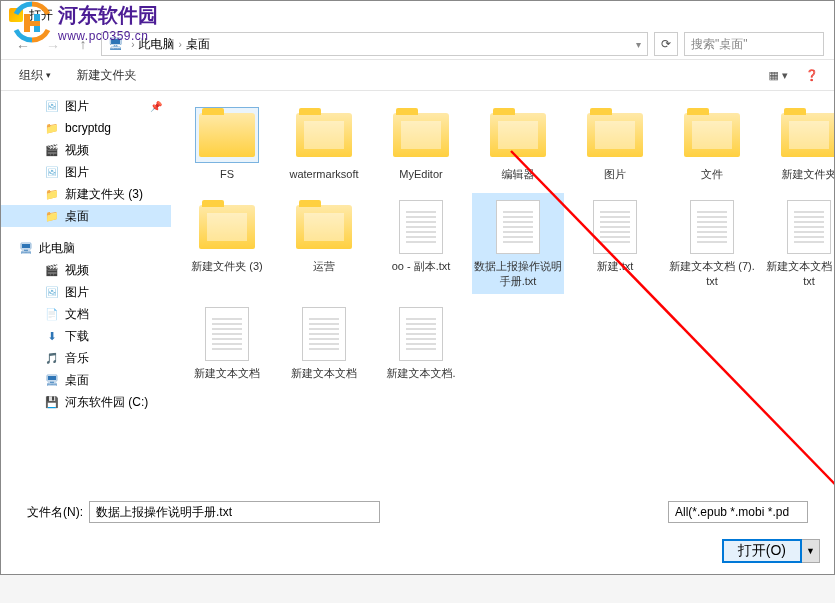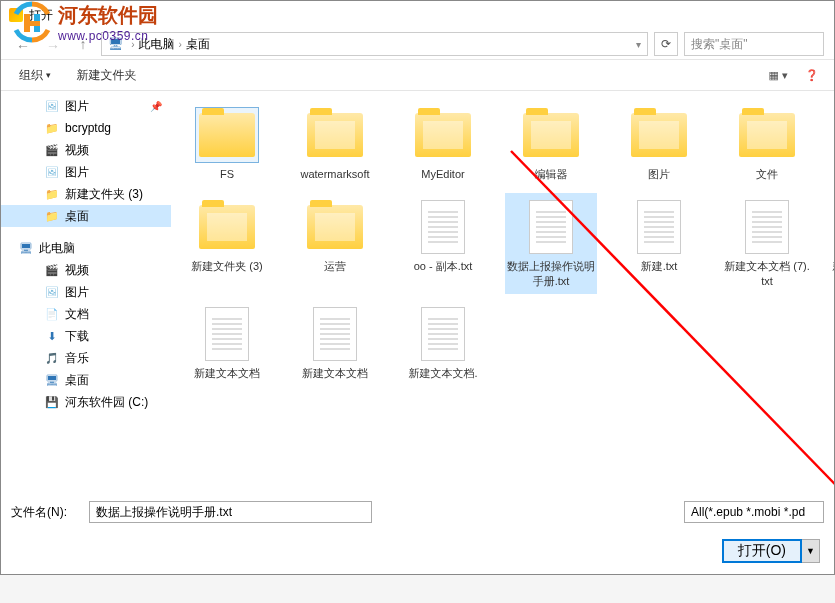--- a/index.html
+++ b/index.html
@@ -48,7 +48,7 @@
 .watermark { position: absolute; left: 10px; top: 0; z-index: 100; pointer-events: none; display: flex; align-items: center; gap: 4px; }
 .watermark-logo { width: 44px; height: 44px; }
 .watermark-text { display: flex; flex-direction: column; }
-.watermark-cn { font-size: 20px; font-weight: bold; color: #c2410c; }
+.watermark-cn { font-size: 20px; font-weight: bold; color: #4c1d95; }
 .watermark-url { font-size: 12px; color: #4c1d95; letter-spacing: 0.5px; }
 .bottom-row { padding: 10px 10px; display: flex; align-items: center; gap: 22px; font-size: 12px; justify-content: space-between; }
 .filename-input { flex: 1; height: 22px; border: 1px solid #aaa; padding: 0 6px; font-size: 12px; max-width: 440px; }

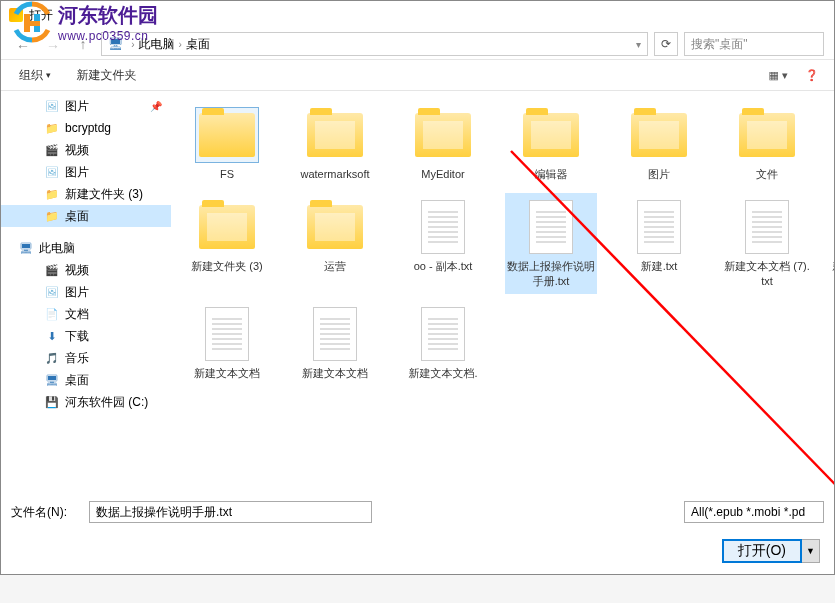--- a/index.html
+++ b/index.html
@@ -35,7 +35,7 @@
 .icon-pc { color: #2E75B6; }
 .pin-icon { color: #888; font-size: 10px; margin-left: auto; margin-right: 8px; }
 .file-area { flex: 1; overflow: auto; padding: 10px; position: relative; }
-.file-grid { display: grid; grid-template-columns: repeat(7, 92px); gap: 6px 16px; }
+.file-grid { display: grid; grid-template-columns: repeat(7, 92px); gap: 6px 5px; }
 .file-item { display: flex; flex-direction: column; align-items: center; padding: 6px 2px; text-align: center; cursor: default; }
 .file-item.selected { background: #cce8ff; }
 .file-icon { width: 64px; height: 56px; display: flex; align-items: center; justify-content: center; margin-bottom: 4px; }

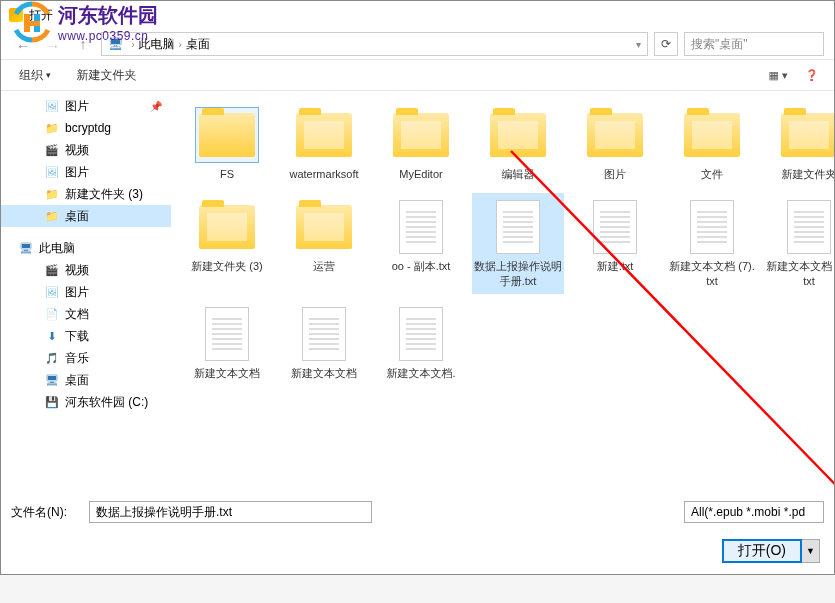--- a/index.html
+++ b/index.html
@@ -50,7 +50,7 @@
 .watermark-text { display: flex; flex-direction: column; }
 .watermark-cn { font-size: 20px; font-weight: bold; color: #4c1d95; }
 .watermark-url { font-size: 12px; color: #4c1d95; letter-spacing: 0.5px; }
-.bottom-row { padding: 10px 10px; display: flex; align-items: center; gap: 22px; font-size: 12px; justify-content: space-between; }
+.bottom-row { padding: 10px 26px; display: flex; align-items: center; gap: 6px; font-size: 12px; justify-content: space-between; }
 .filename-input { flex: 1; height: 22px; border: 1px solid #aaa; padding: 0 6px; font-size: 12px; max-width: 440px; }
 .filter-box { width: 140px; height: 22px; border: 1px solid #aaa; padding: 0 6px; font-size: 12px; display: flex; align-items: center; overflow: hidden; white-space: nowrap; }
 .button-row { padding: 6px 14px 14px; display: flex; justify-content: flex-end; gap: 6px; }

